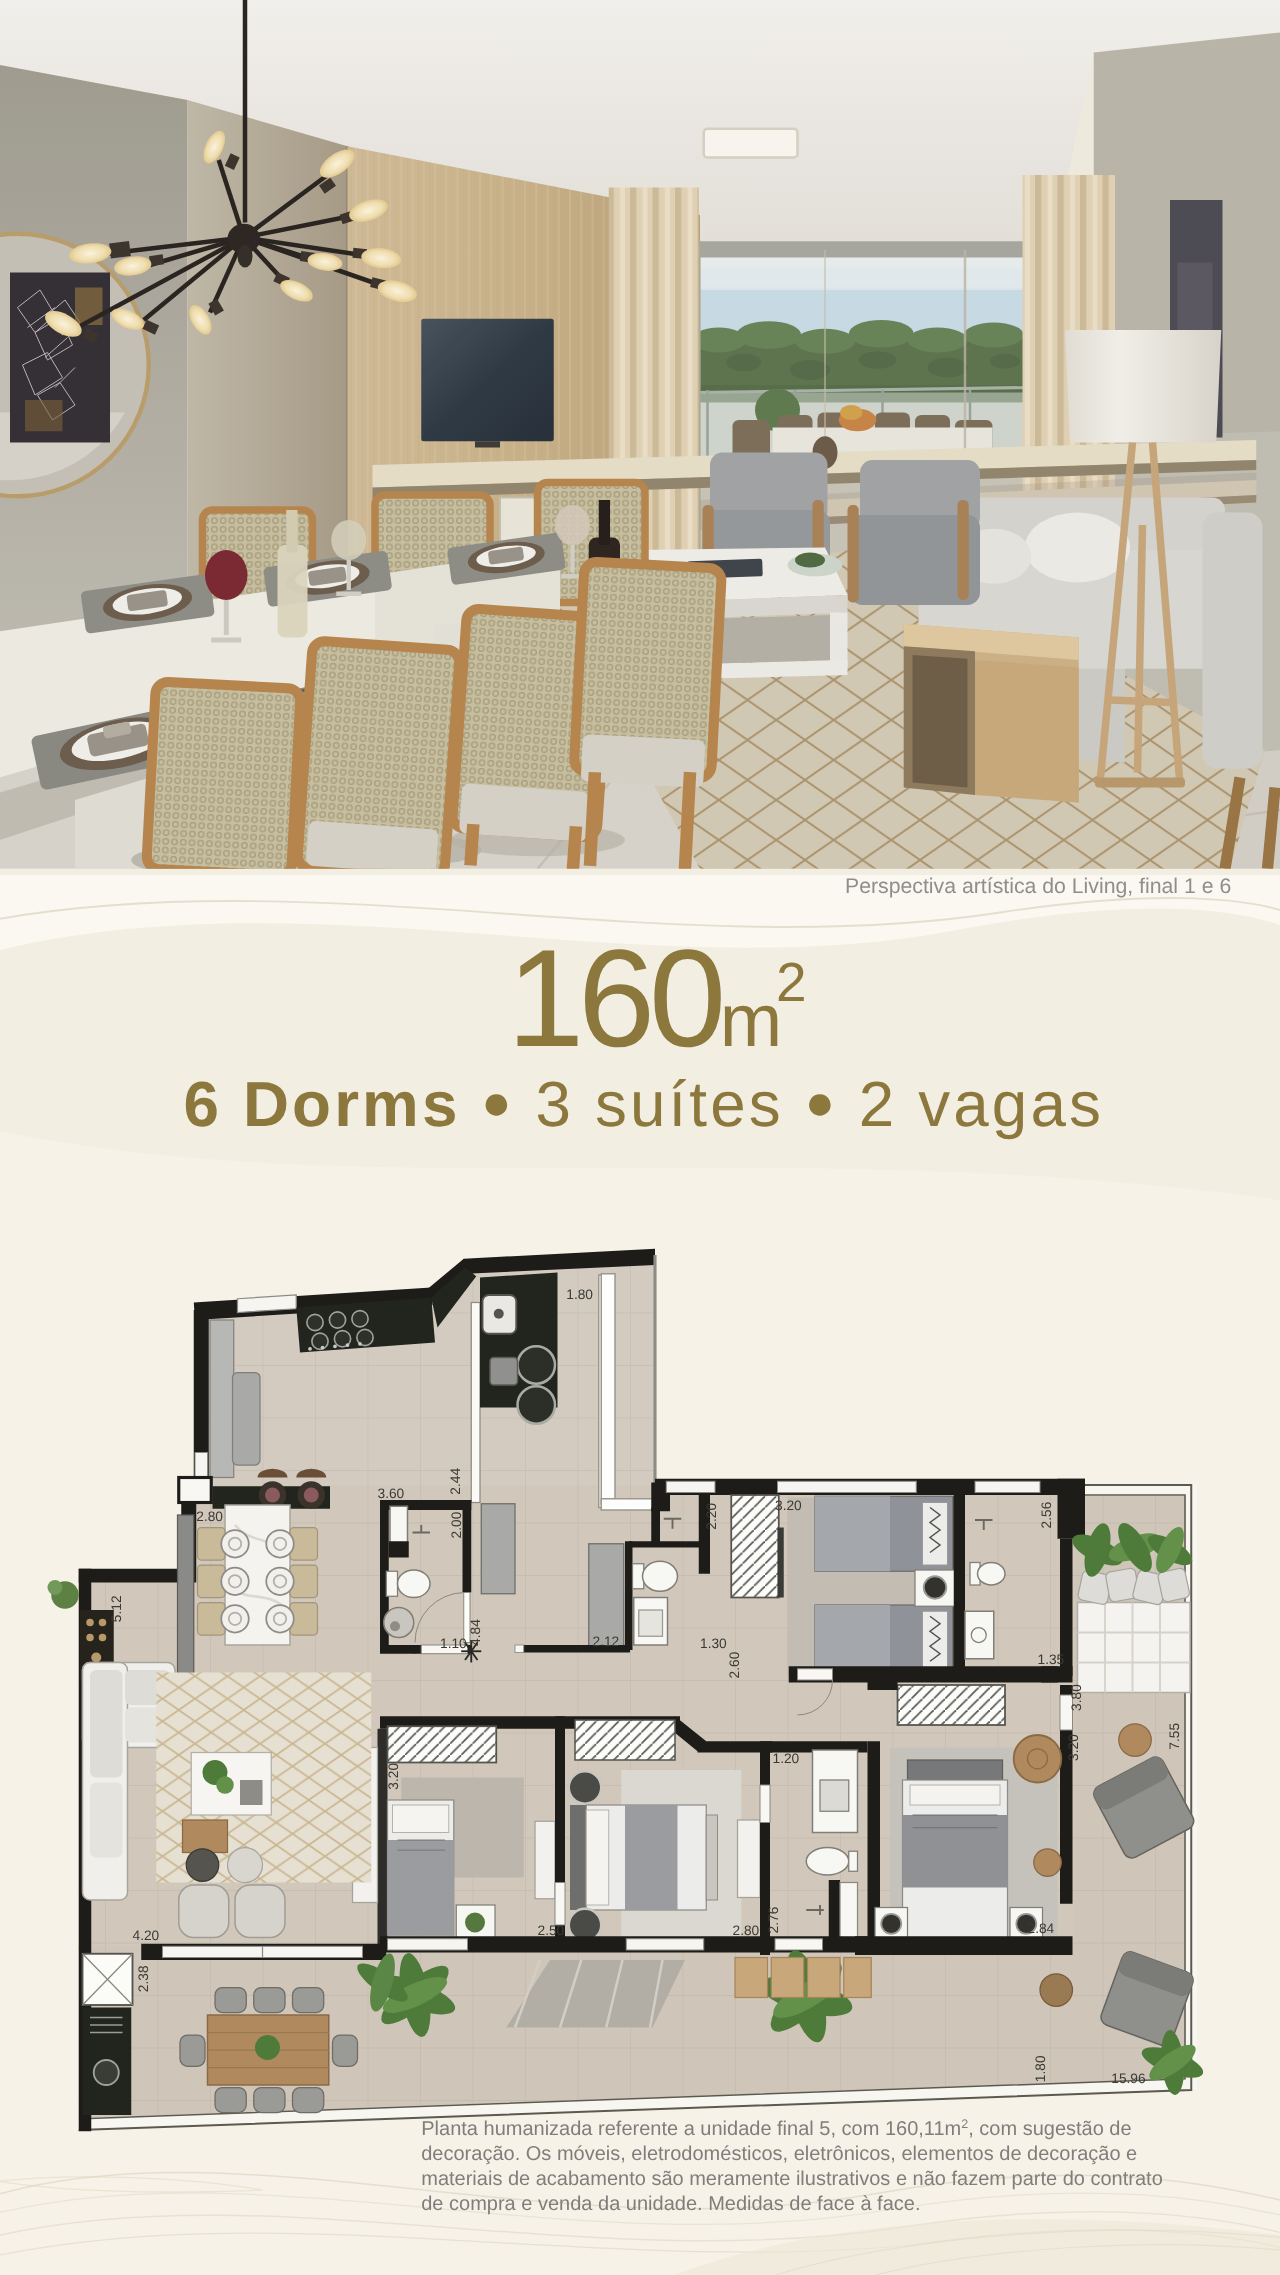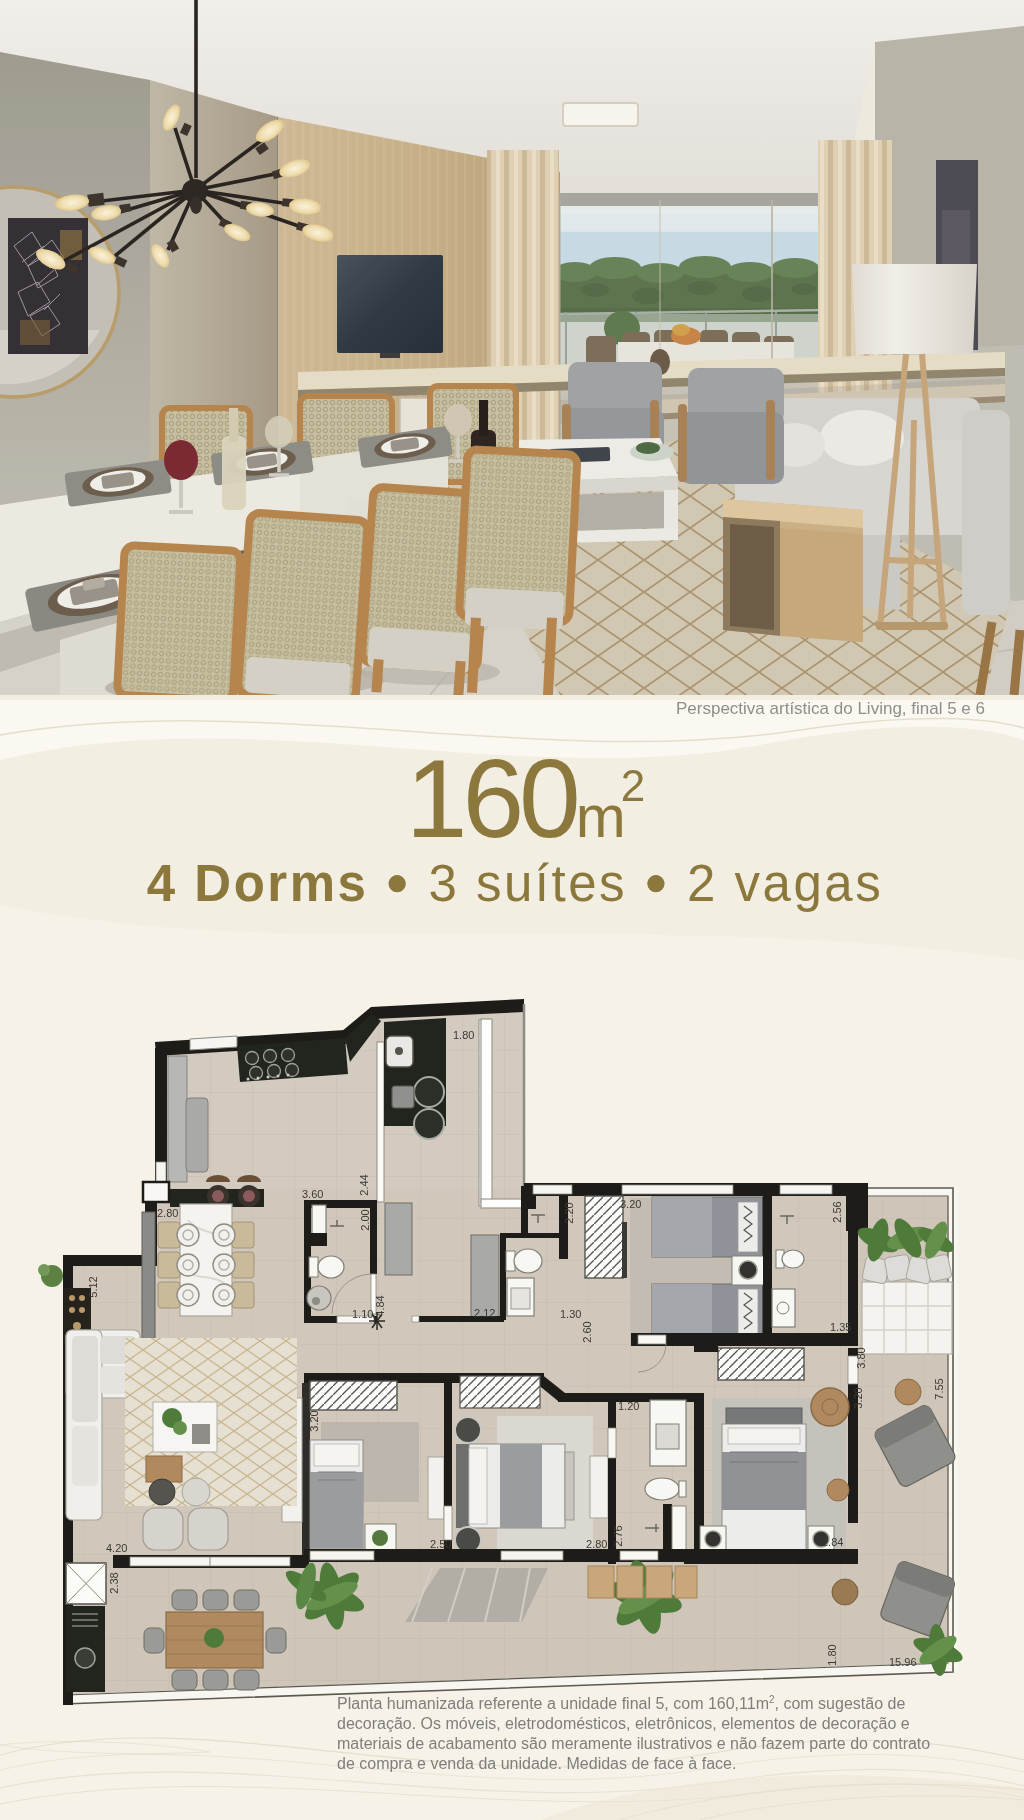--- a/index.html
+++ b/index.html
@@ -409,7 +409,7 @@
 <rect x="0" y="0" width="1024" height="695" fill="#8a7350" opacity="0.045"></rect>
 </svg>
 
-<div class="abs" style="left:0px;top:699px;width:985px;text-align:right;font-size:17px;color:#8f8e8b;">Perspectiva artística do Living, final 5 e 6</div>
+<div class="abs" style="left:0px;top:699px;width:985px;text-align:right;font-size:17px;color:#8f8e8b;">Perspectiva artística do Living, final 1 e 6</div>
 
 <div class="abs" style="left:0px;top:735px;width:1046px;text-align:center;font-size:111px;letter-spacing:-5px;color:#8c783c;">160<span style="font-size:60px;">m</span><span style="font-size:44px;position:relative;top:-36px;">2</span></div>
 

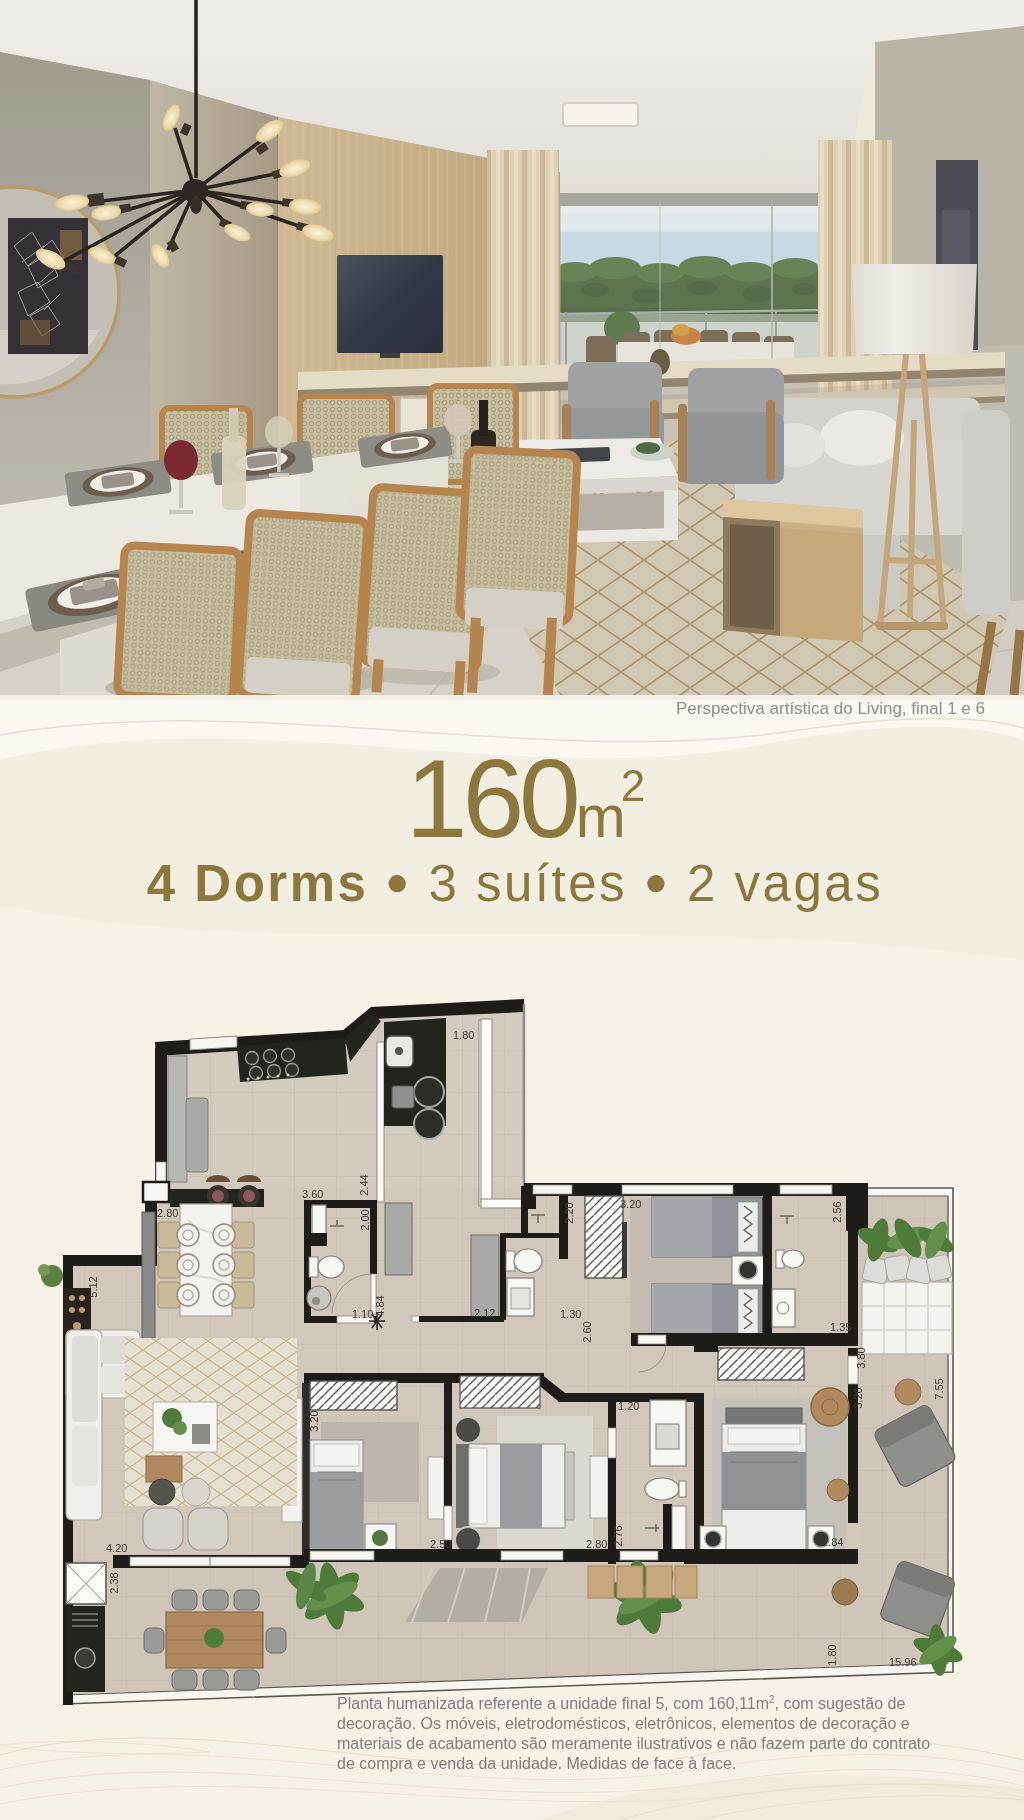--- a/index.html
+++ b/index.html
@@ -413,7 +413,7 @@
 
 <div class="abs" style="left:0px;top:735px;width:1046px;text-align:center;font-size:111px;letter-spacing:-5px;color:#8c783c;">160<span style="font-size:60px;">m</span><span style="font-size:44px;position:relative;top:-36px;">2</span></div>
 
-<div class="abs" style="left:0px;top:854px;width:1030px;text-align:center;font-size:51px;letter-spacing:2.5px;color:#8c783c;"><b>4 Dorms</b> <span style="font-size:40px;position:relative;top:-6px;">●</span> 3 suítes <span style="font-size:40px;position:relative;top:-6px;">●</span> 2 vagas</div>
+<div class="abs" style="left:0px;top:854px;width:1030px;text-align:center;font-size:51px;letter-spacing:2.5px;color:#8c783c;"><b>6 Dorms</b> <span style="font-size:40px;position:relative;top:-6px;">●</span> 3 suítes <span style="font-size:40px;position:relative;top:-6px;">●</span> 2 vagas</div>
 
 <svg class="abs" style="left:0px;top:990px" width="1024" height="830" viewBox="0 990 1024 830">
 <defs>

